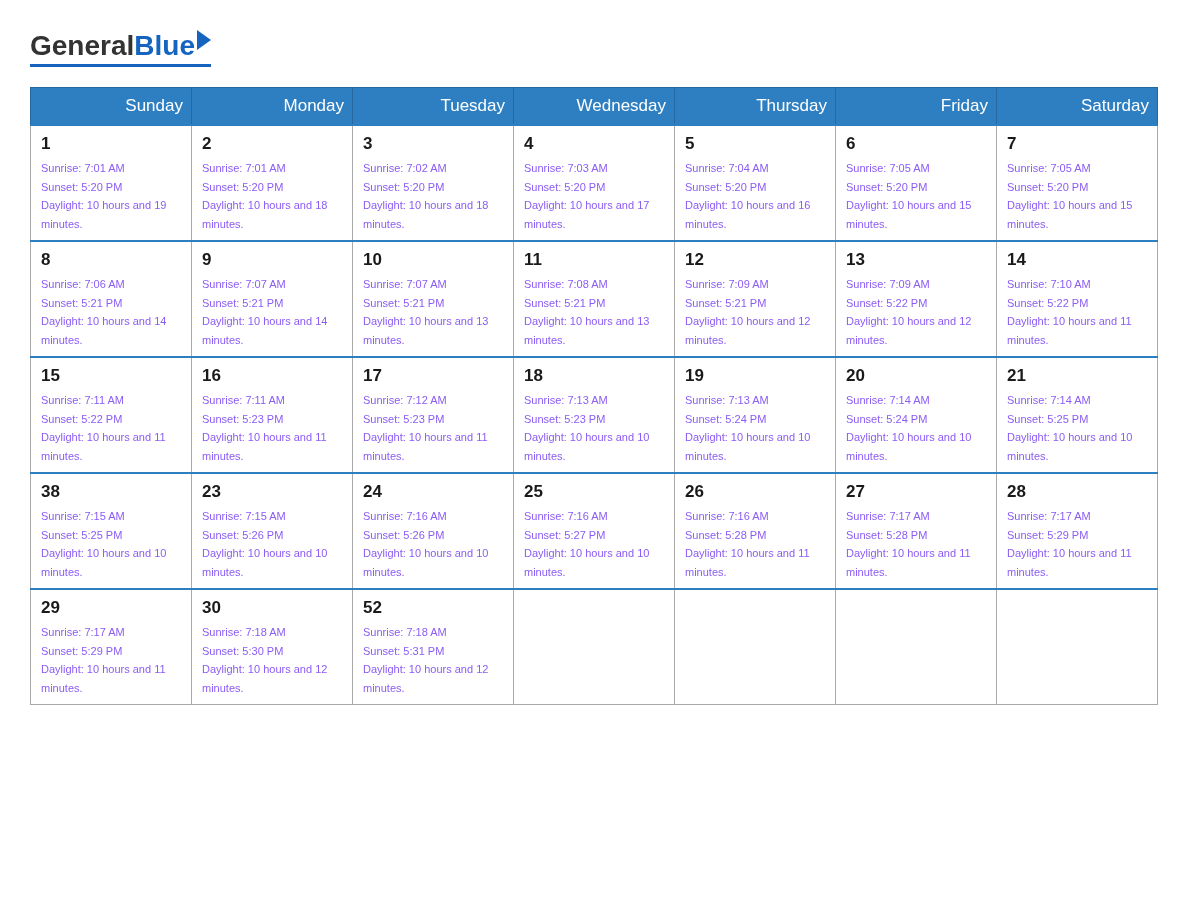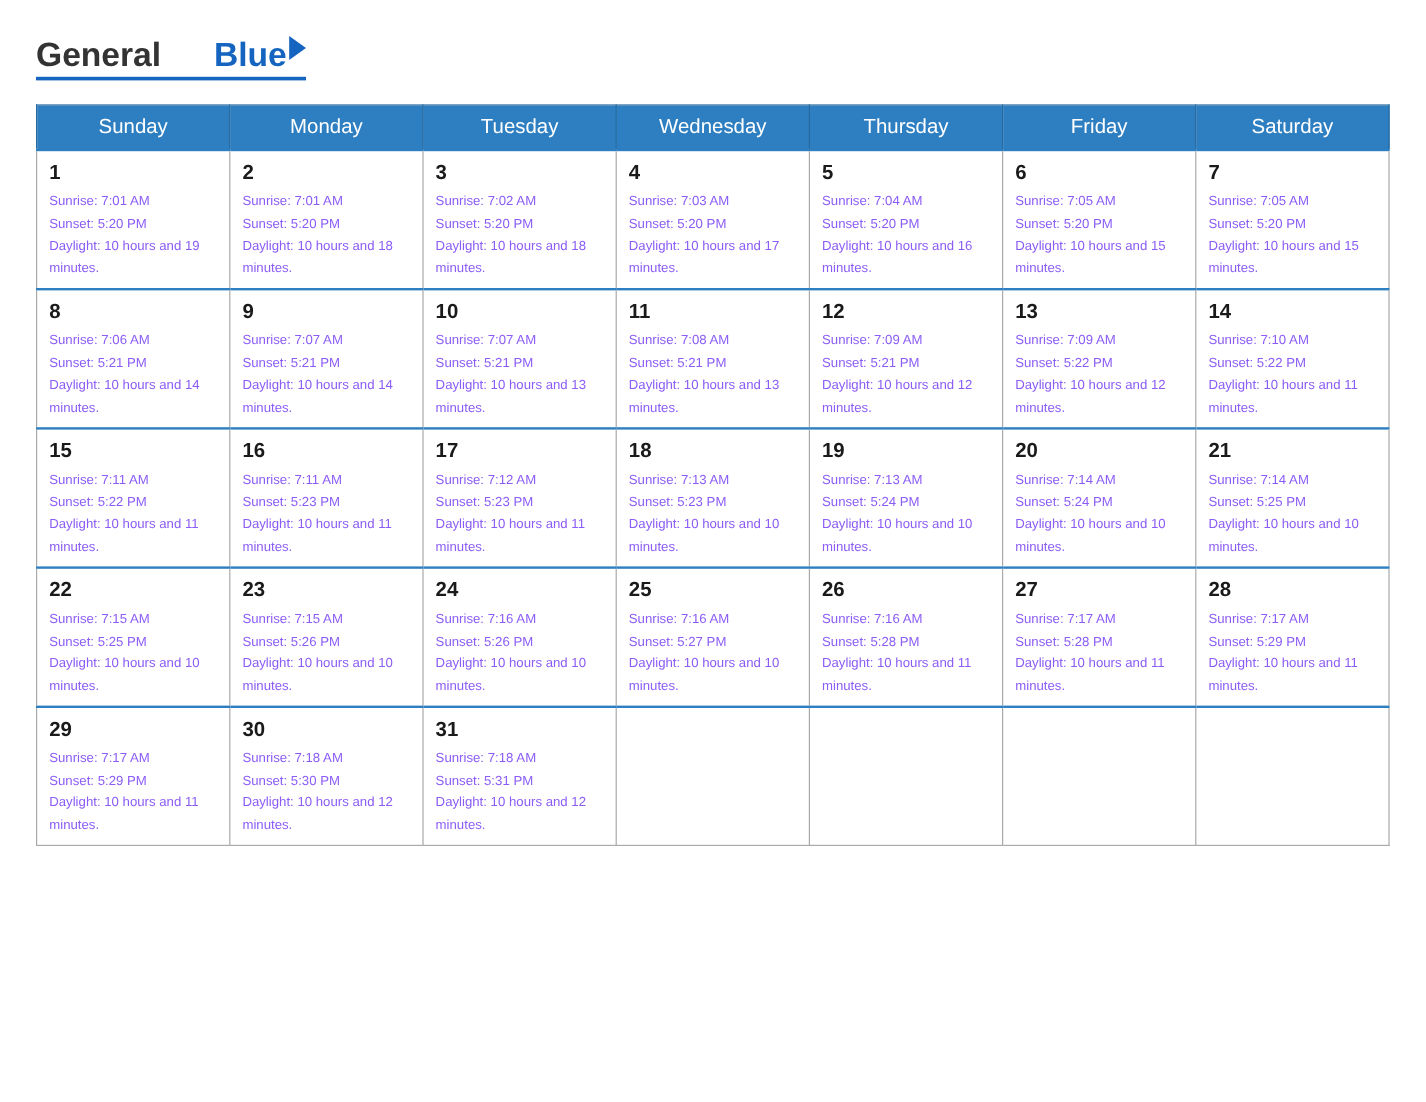--- a/index.html
+++ b/index.html
@@ -25,7 +25,6 @@
     .logo-text {
       display: flex;
       align-items: center;
-      gap: 44px;
     }
     .logo-general {
       font-size: 28px;

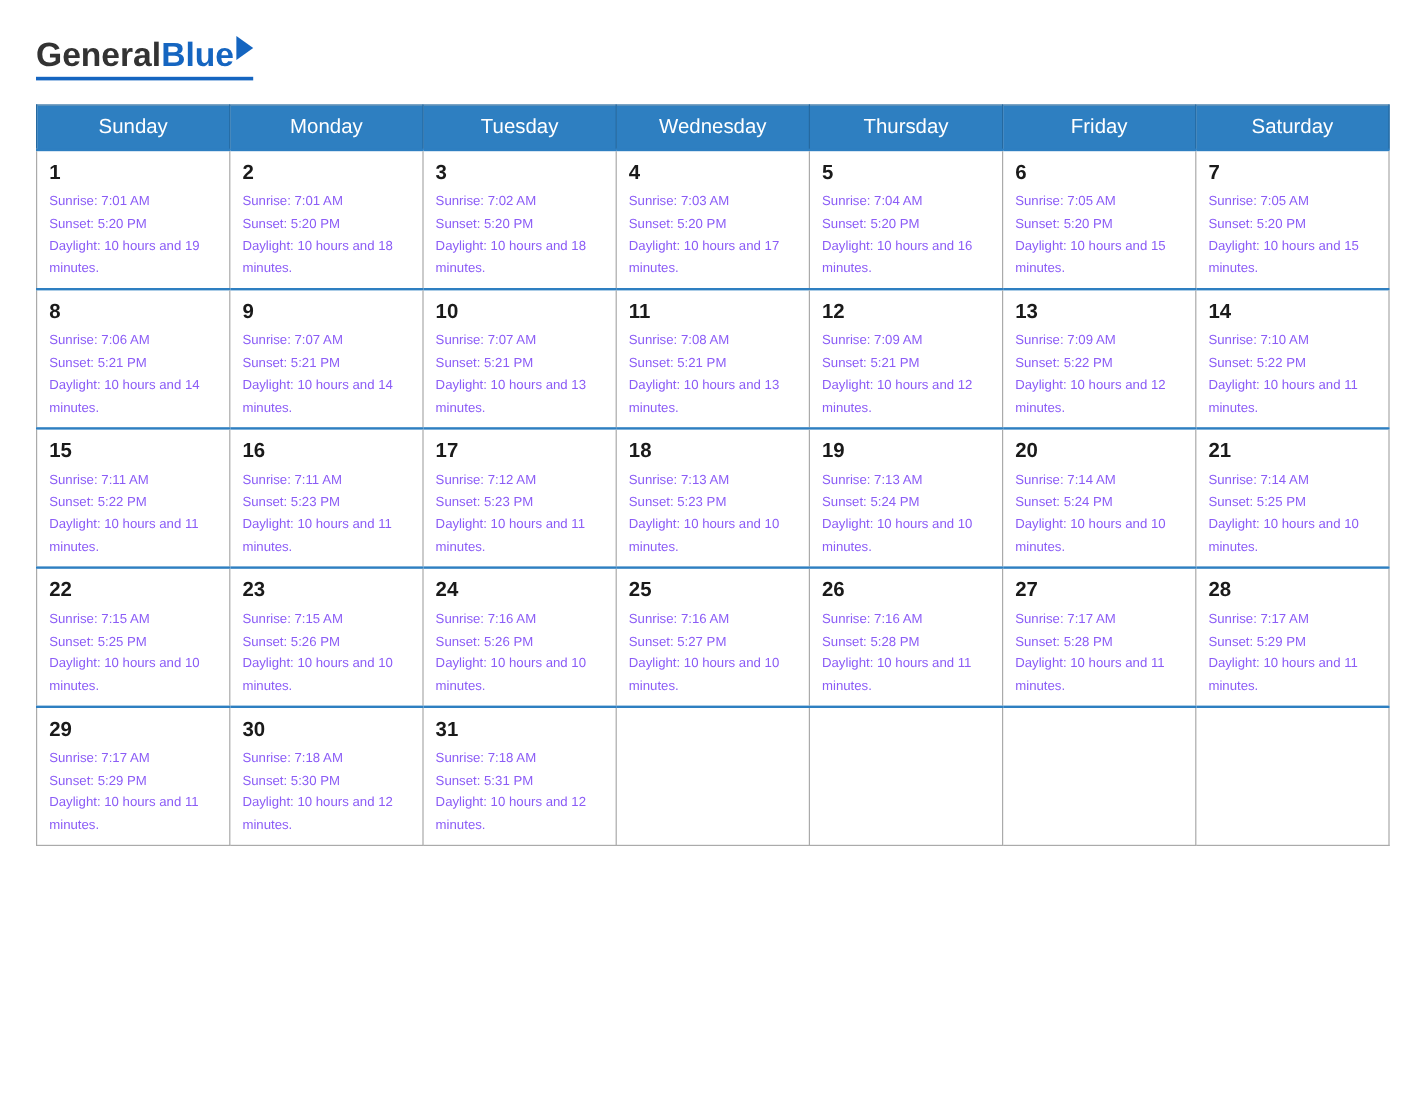--- a/index.html
+++ b/index.html
@@ -78,8 +78,8 @@
       color: #ffffff;
       font-size: 17px;
       font-weight: normal;
-      padding: 8px 20px;
-      text-align: center;
+      padding: 8px 8px;
+      text-align: right;
       border: 1px solid #2569a0;
     }
     .calendar-table td {

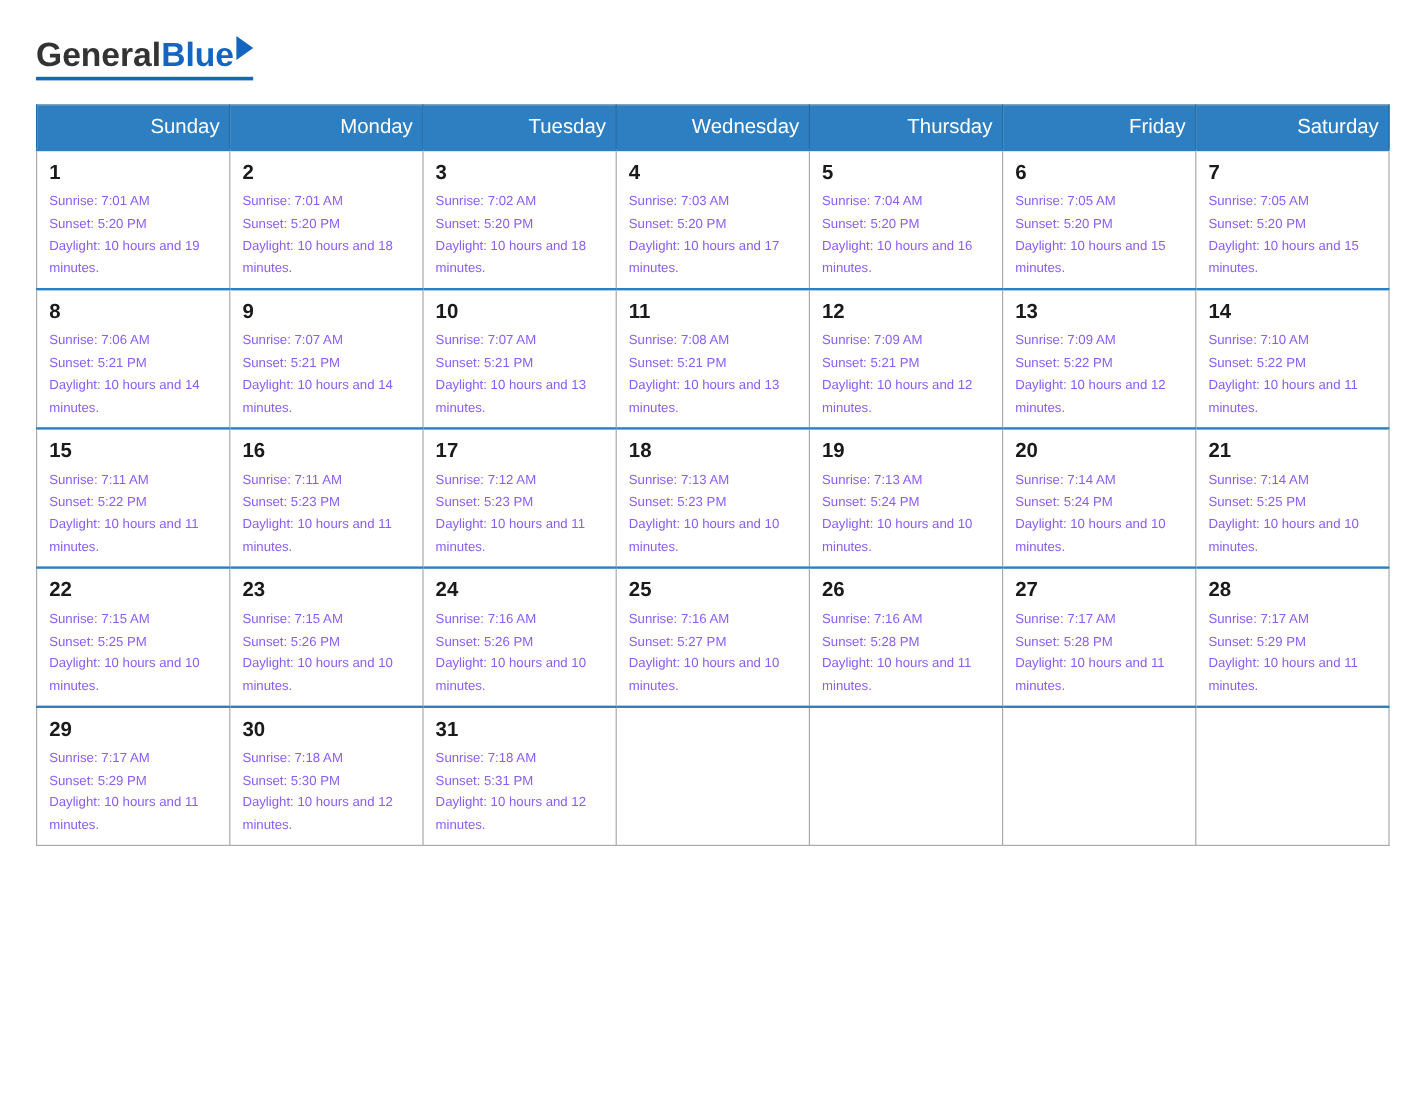--- a/index.html
+++ b/index.html
@@ -231,7 +231,7 @@
       </tr>
       <tr class="week-row">
         <td>
-        <span class="day-number">22</span>
+        <span class="day-number">38</span>
         <span class="day-info">Sunrise: 7:15 AM<br>Sunset: 5:25 PM<br>Daylight: 10 hours and 10 minutes.</span>
       </td>
         <td>

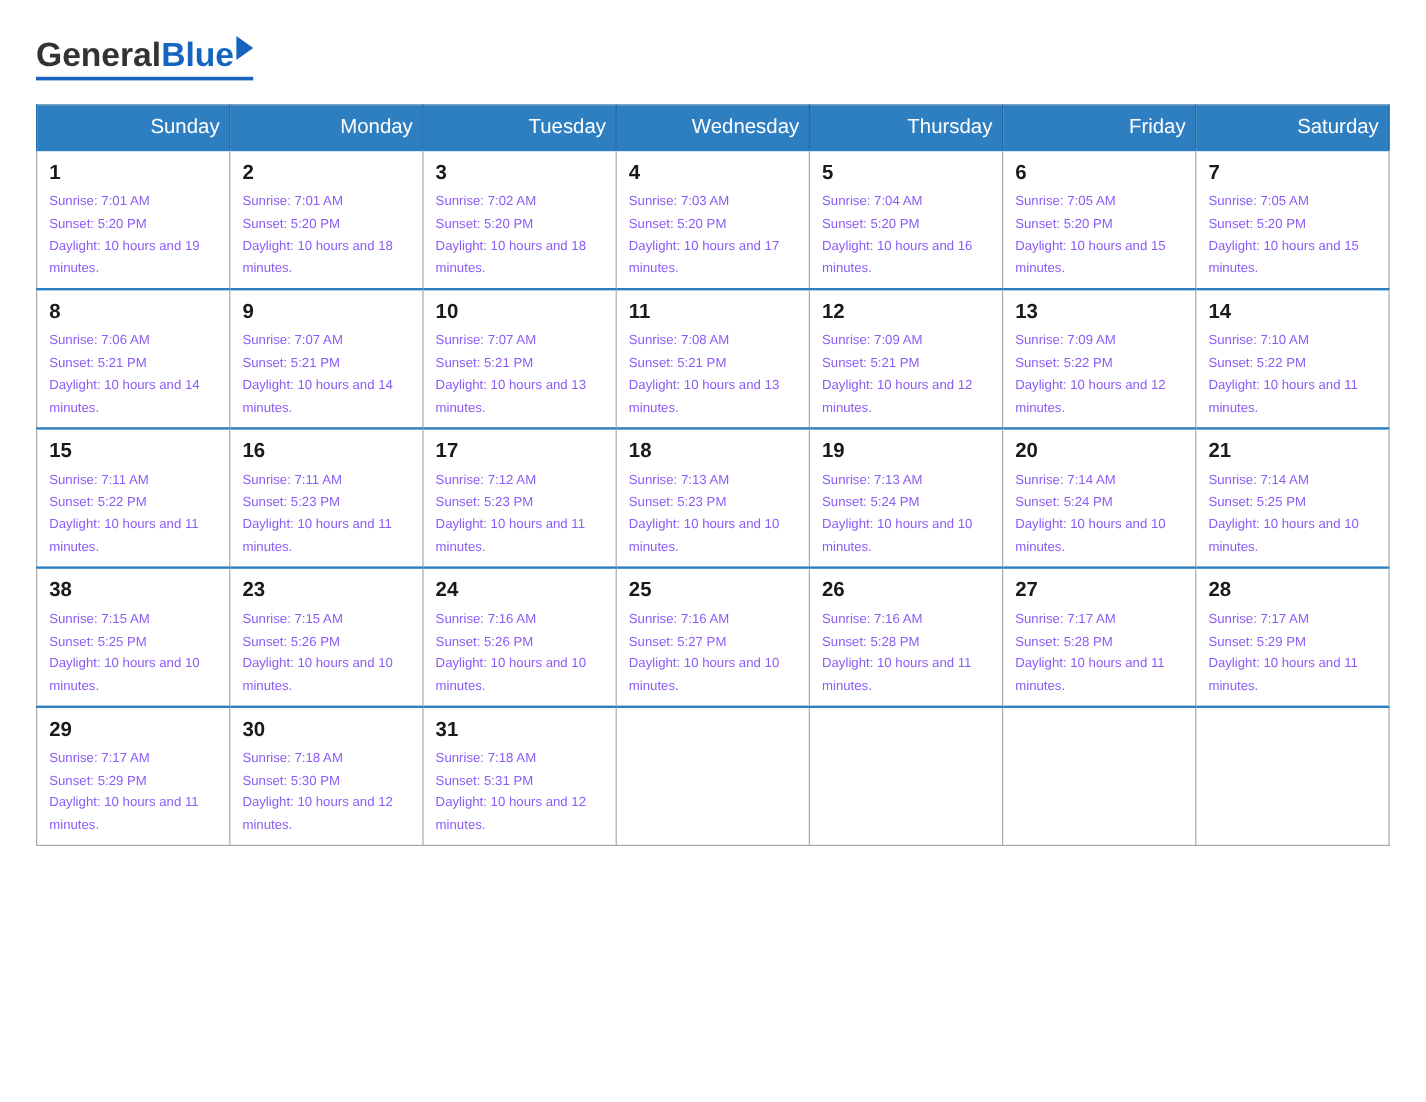--- a/index.html
+++ b/index.html
@@ -269,7 +269,7 @@
         <span class="day-info">Sunrise: 7:18 AM<br>Sunset: 5:30 PM<br>Daylight: 10 hours and 12 minutes.</span>
       </td>
         <td>
-        <span class="day-number">31</span>
+        <span class="day-number">52</span>
         <span class="day-info">Sunrise: 7:18 AM<br>Sunset: 5:31 PM<br>Daylight: 10 hours and 12 minutes.</span>
       </td>
         <td class="empty-cell"></td>

